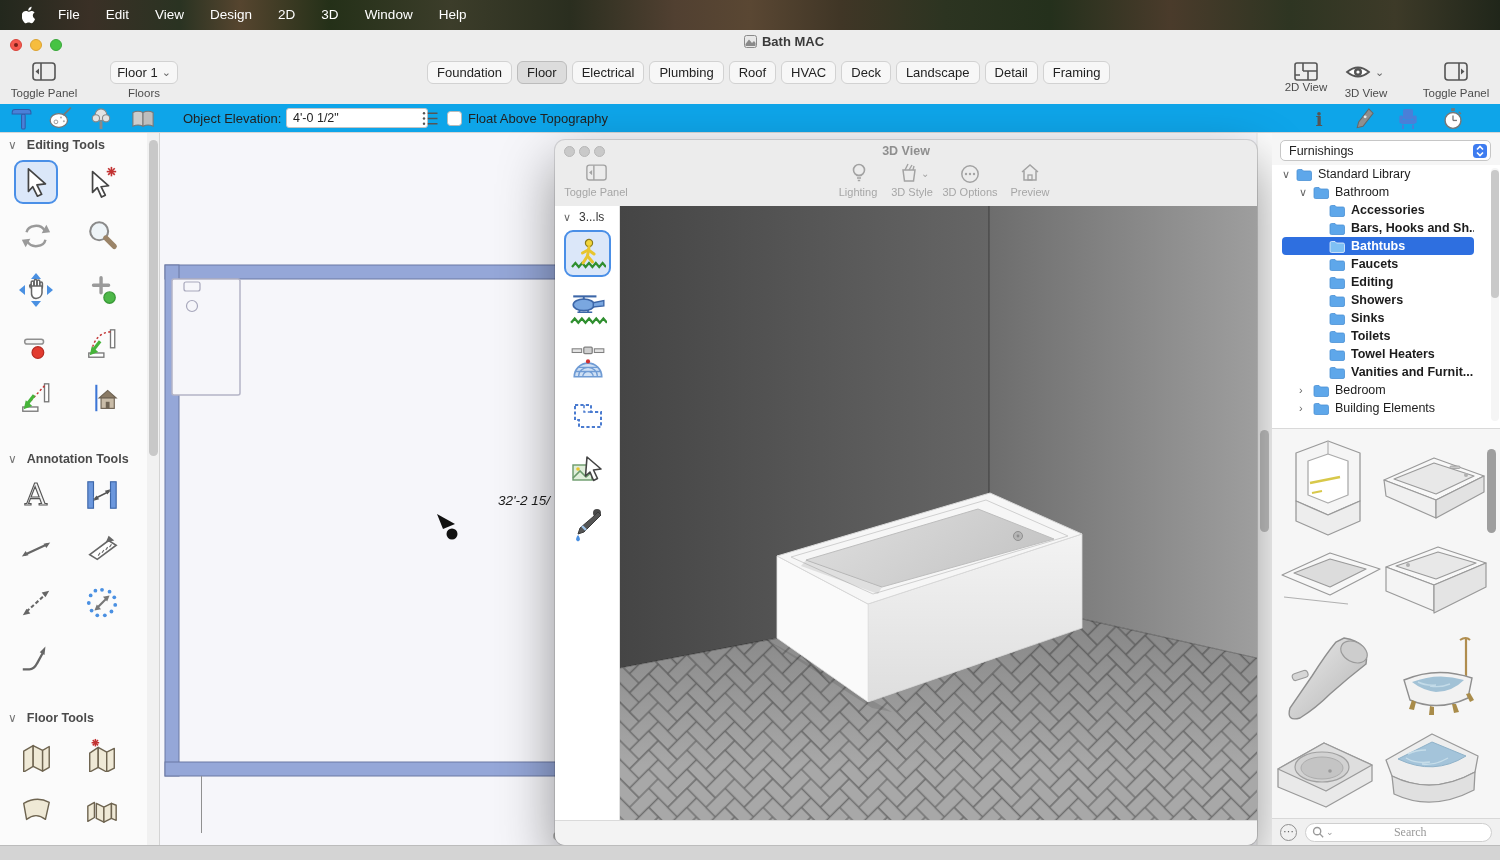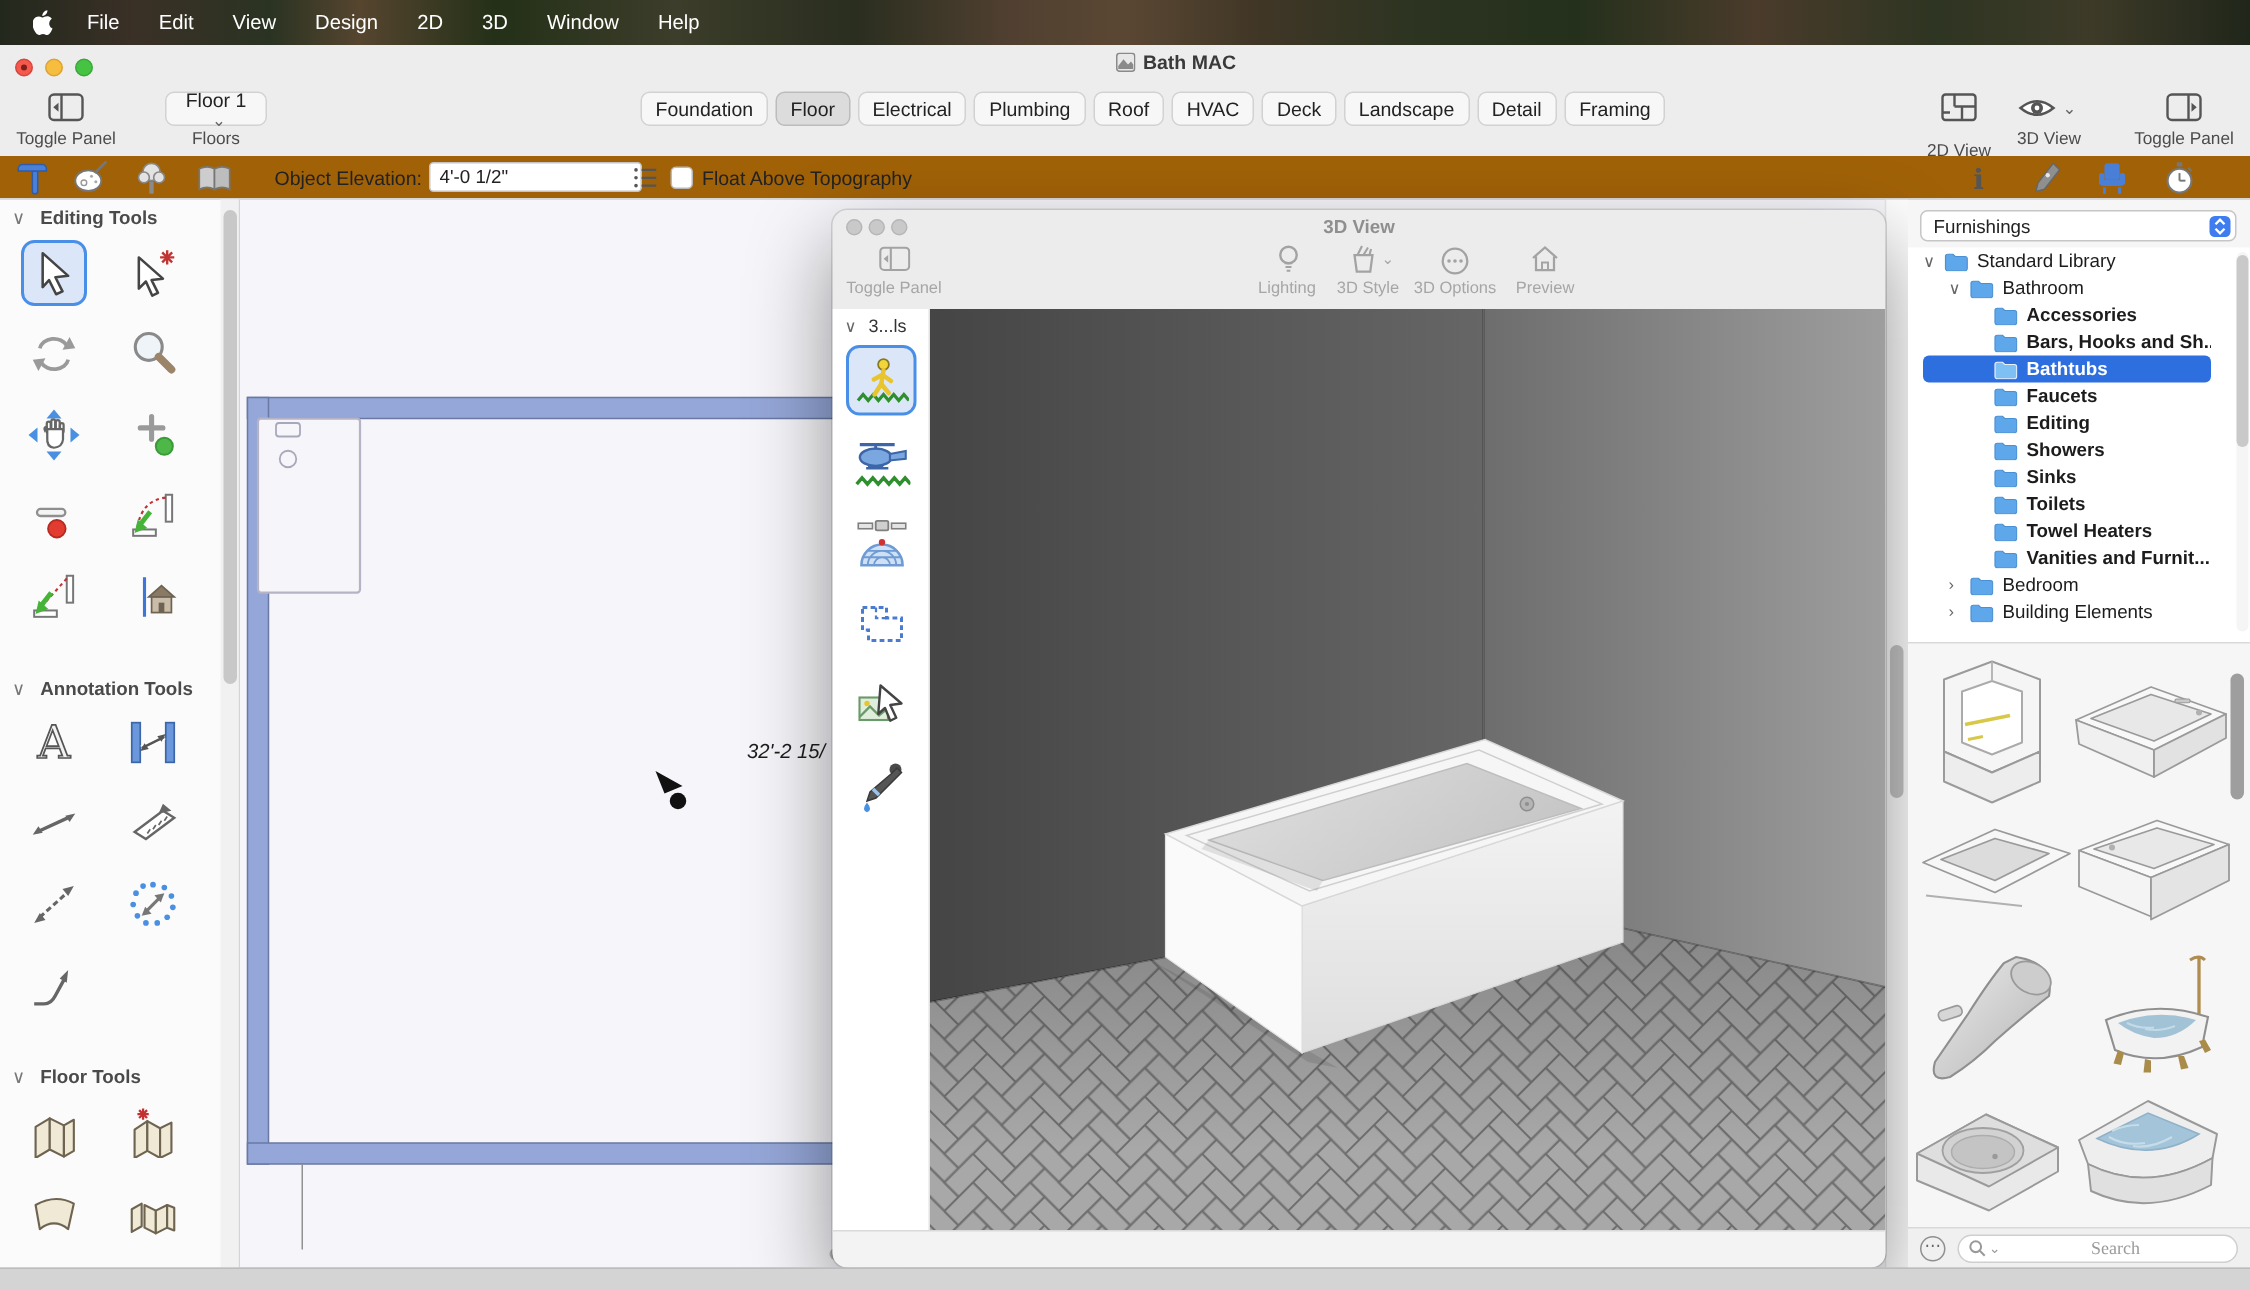--- a/index.html
+++ b/index.html
@@ -120,7 +120,7 @@
   </div>
   <div class="tb-label" style="left:0px;top:57px;width:88px;">Toggle Panel</div>
 
-  <div class="btnish abs" style="left:110px;top:31px;width:68px;flex-direction:column;">
+  <div class="btnish abs" style="left:110px;top:31px;width:68px;">
     <span>Floor 1</span>
       <span class="chev">⌄</span>
   </div>

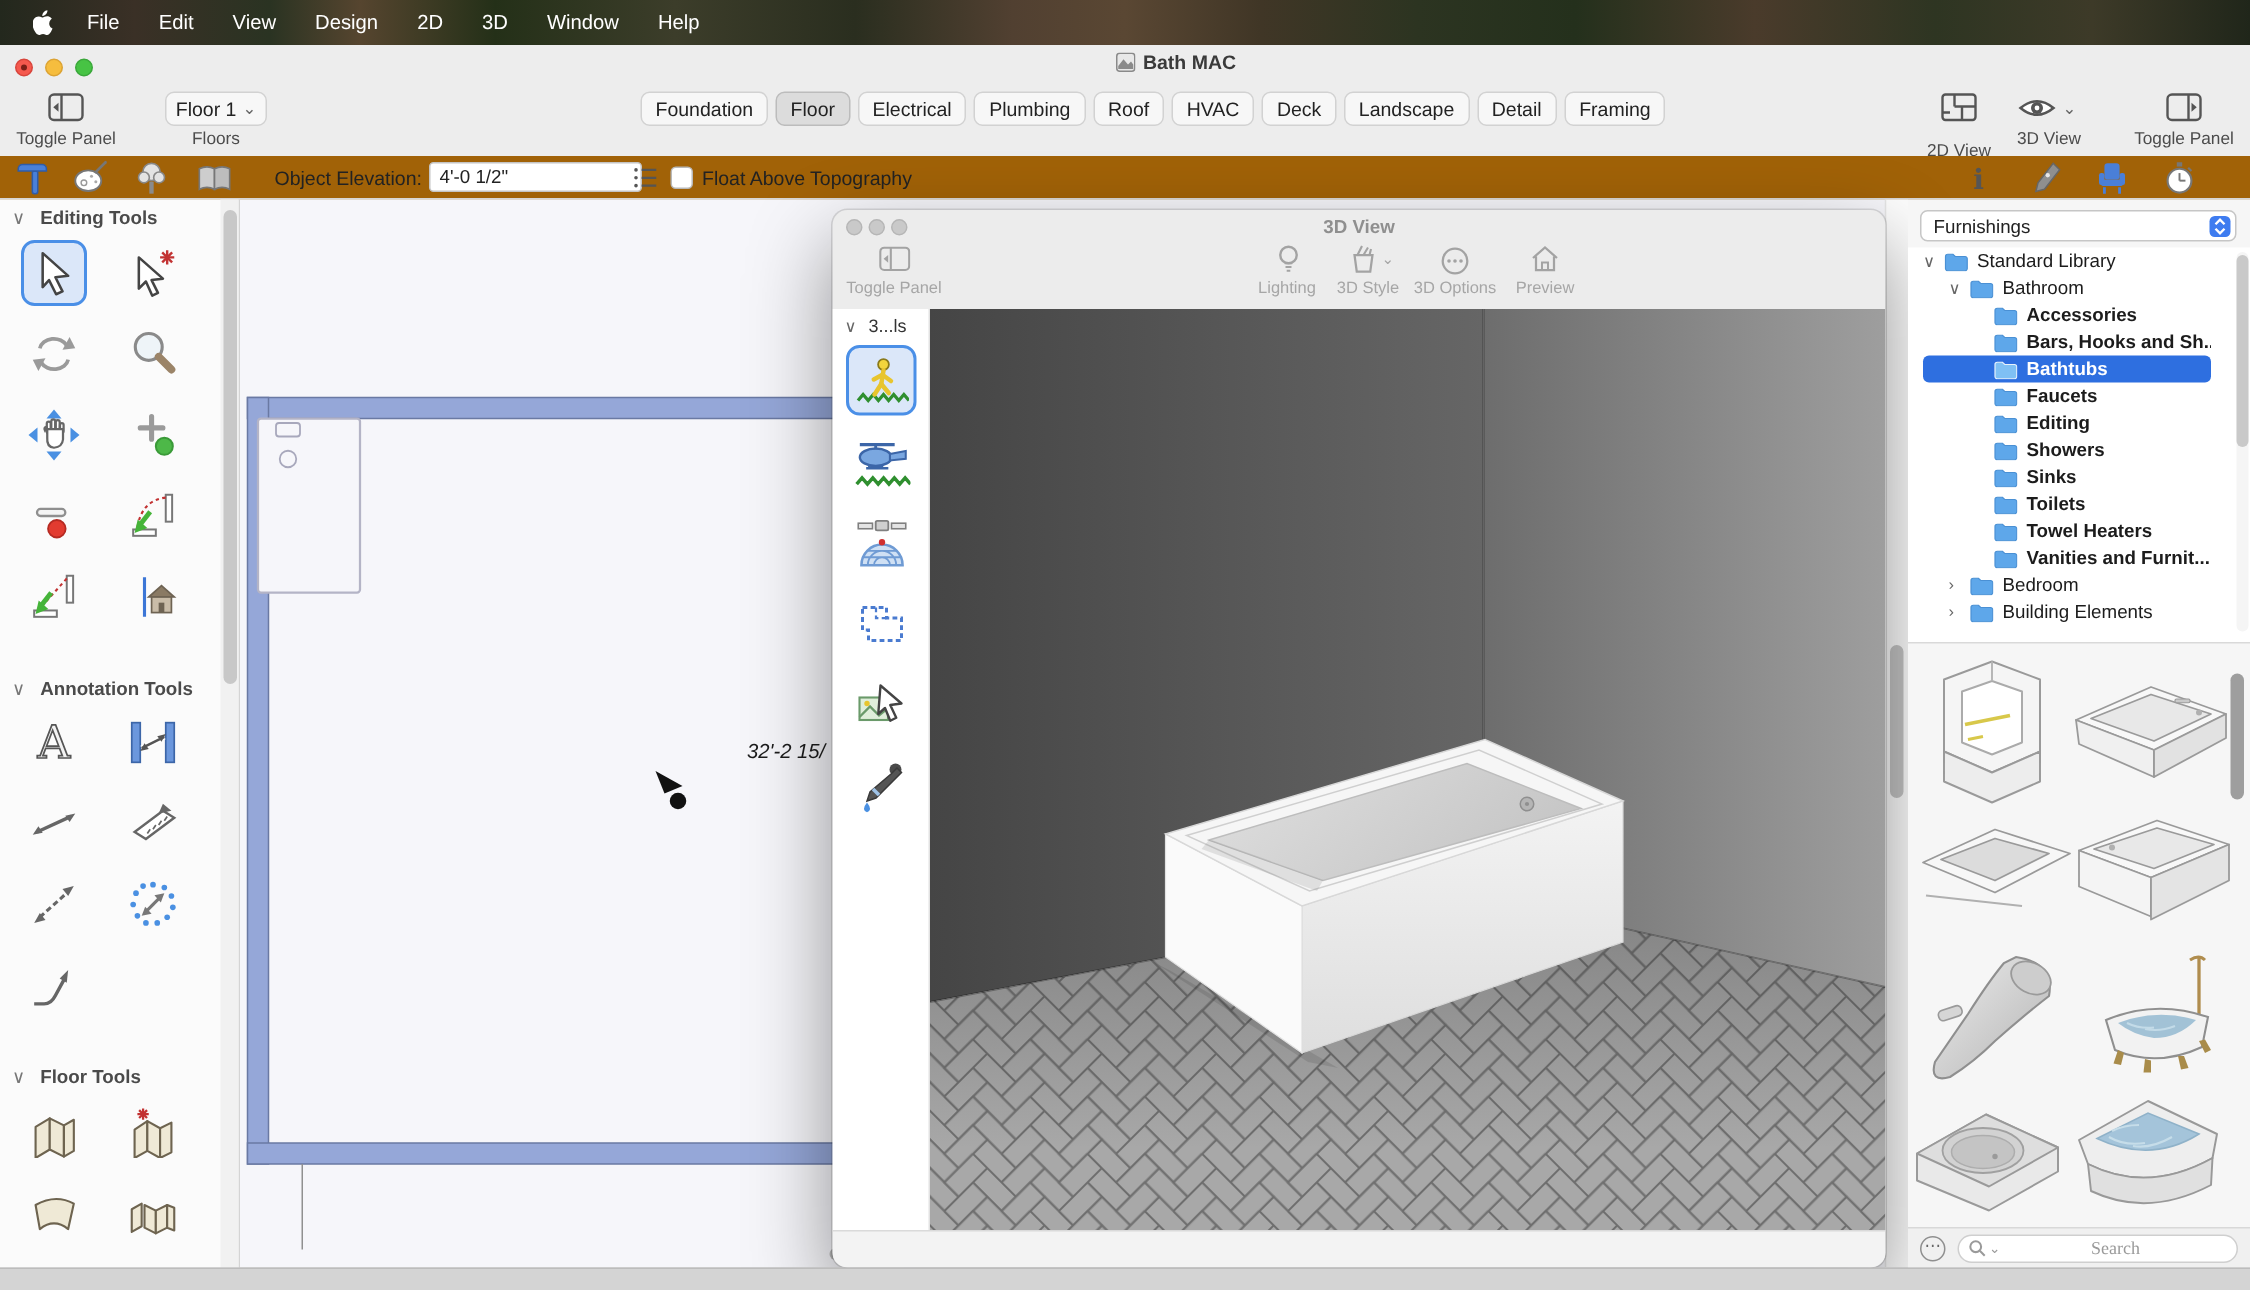--- a/index.html
+++ b/index.html
@@ -145,7 +145,7 @@
         <path d="M9 1 V9 M9 9 H23 M1 13 H6 M14 9 V18" fill="none" stroke="#555" stroke-width="1.6"></path>
       </svg>
   </div>
-  <div class="tb-label" style="left:1272px;top:65px;width:68px;">2D View</div>
+  <div class="tb-label" style="left:1272px;top:51px;width:68px;">2D View</div>
 
   <div class="abs" style="left:1345px;top:33px;display:flex;align-items:center;">
     <svg width="26" height="18" viewBox="0 0 26 18">

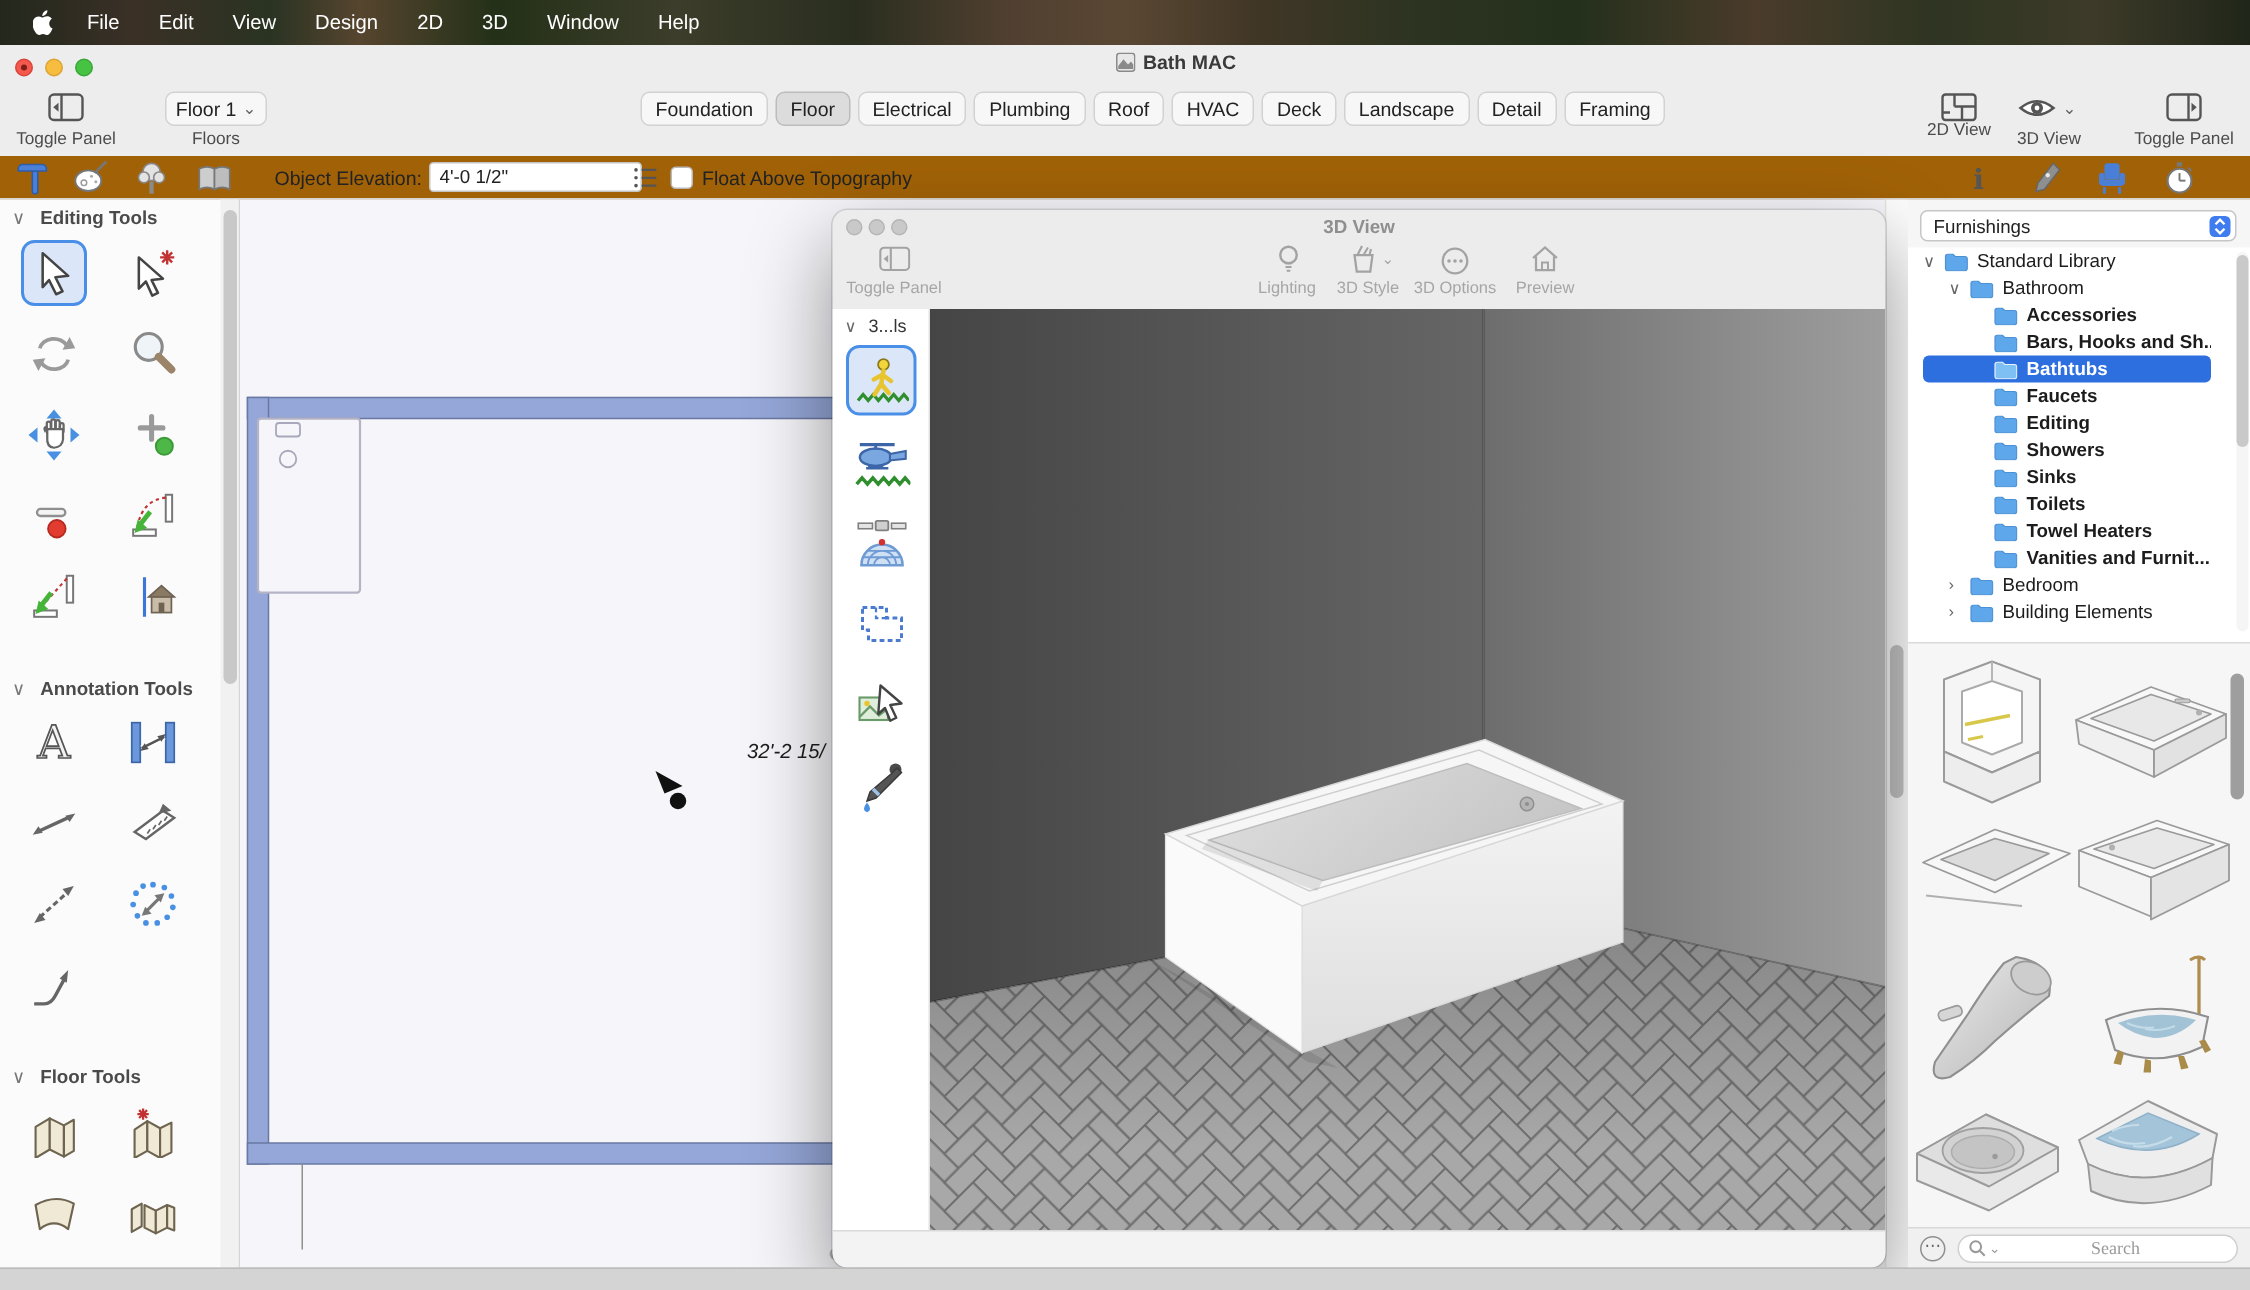--- a/index.html
+++ b/index.html
@@ -26,7 +26,7 @@
   #plan-tabs .tab.sel{background:#dcdcdc;border-color:#bcbcbc;}
   .chev{color:#666;font-size:11px;margin-left:4px;}
   
-  #toolbar2{left:0;top:104px;width:1500px;height:29px;background:#a16207;border-bottom:1px solid #d6d6d6;box-sizing:border-box;}
+  #toolbar2{left:0;top:104px;width:1500px;height:29px;background:#0ea5e9;border-bottom:1px solid #d6d6d6;box-sizing:border-box;}
   .t2icon{position:absolute;top:2px;width:26px;height:26px;}
   #obj-elev-label{left:183px;top:7px;font-size:13px;color:#222;position:absolute;}
   #obj-elev-input{left:286px;top:4px;width:128px;height:18px;position:absolute;border:1px solid #c4c4c4;

